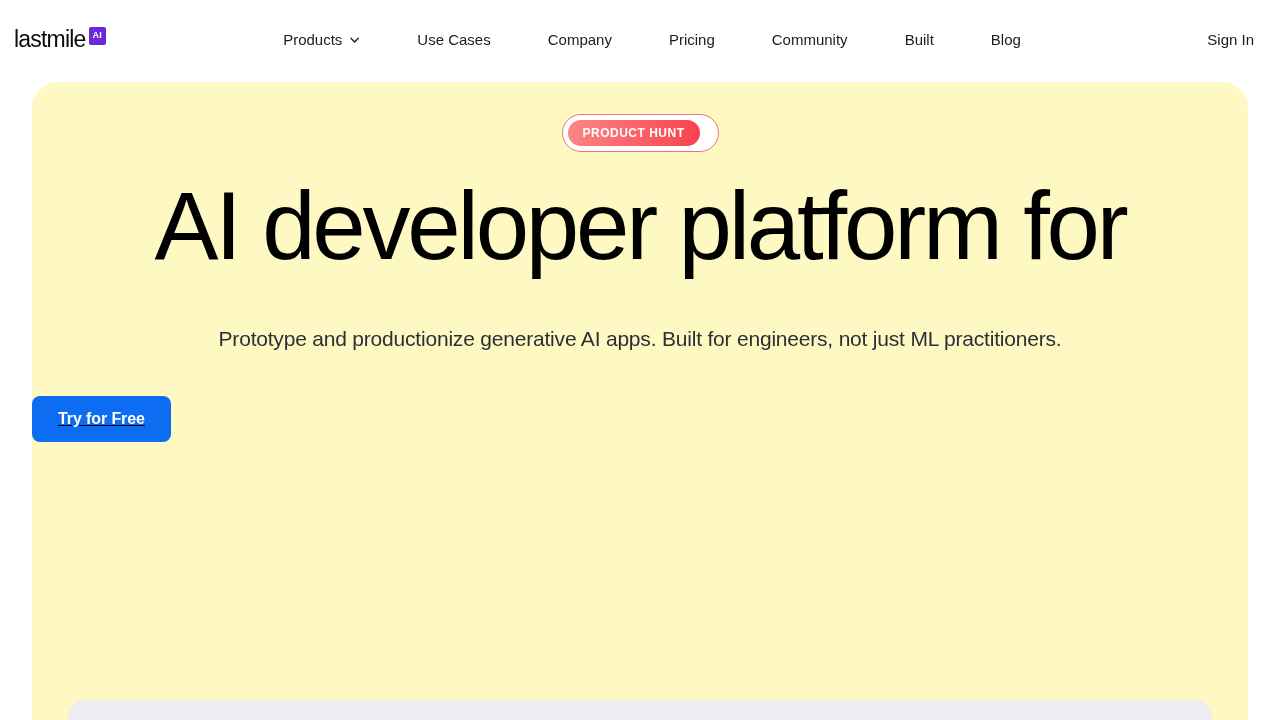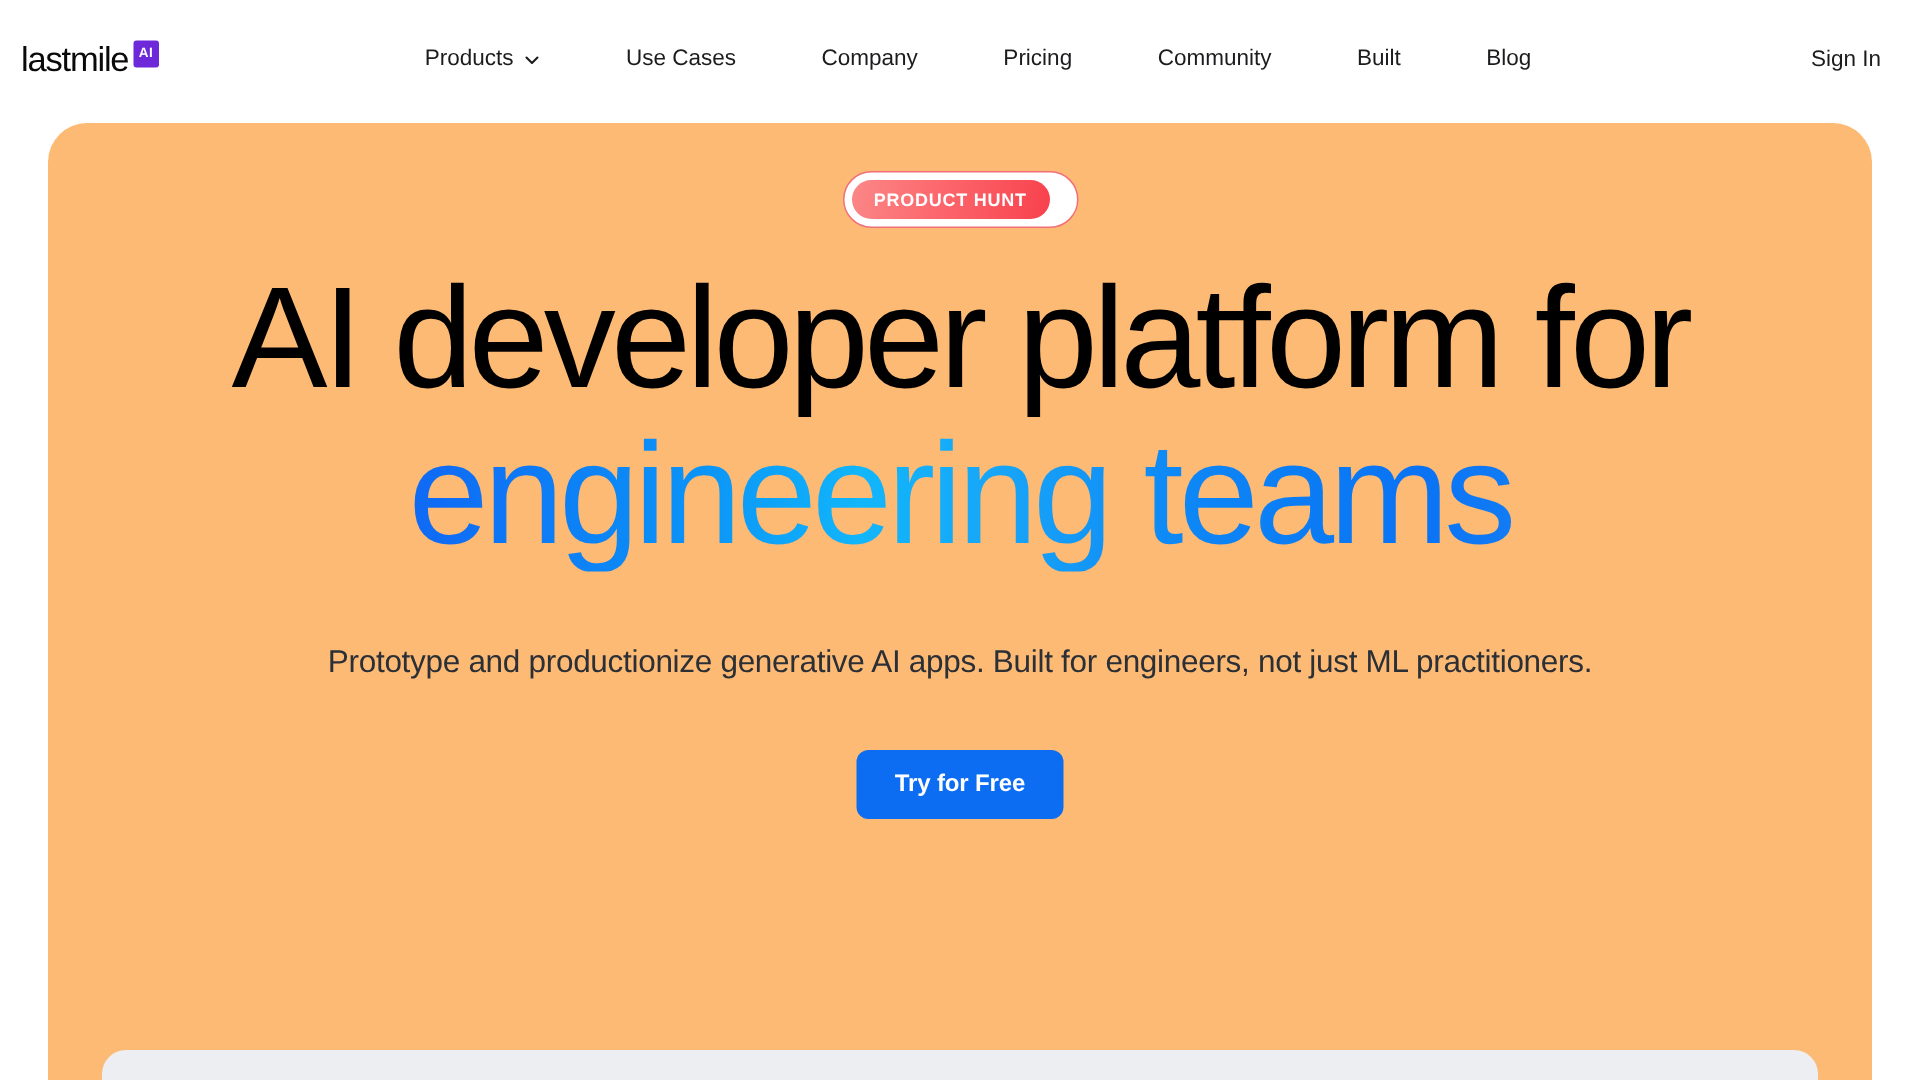--- a/index.html
+++ b/index.html
@@ -97,7 +97,7 @@
     top: 82px;
     width: 1216px;
     height: 638px;
-    background: #fdba74;
+    background: #fef9c3;
     border-radius: 26px 26px 0 0;
     overflow: hidden;
   }

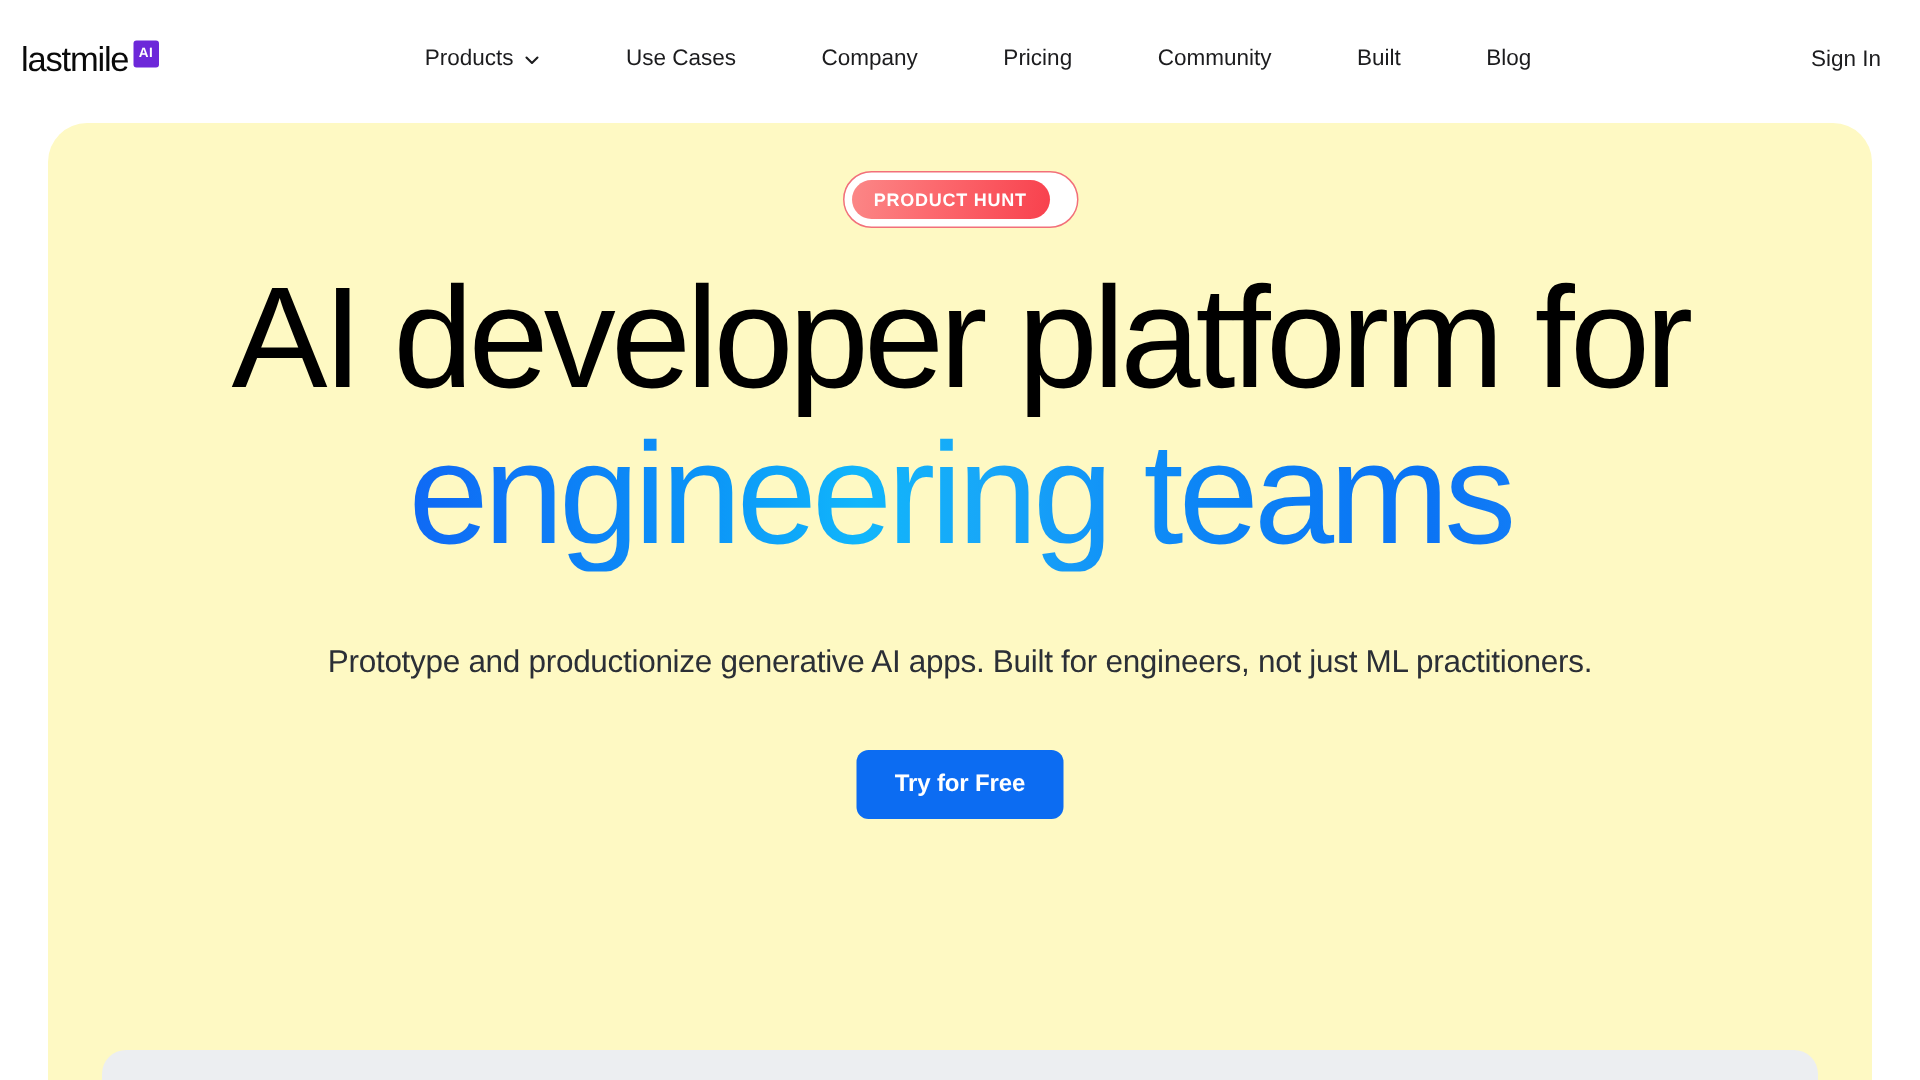--- a/index.html
+++ b/index.html
@@ -258,7 +258,6 @@
 
   <h1 class="headline">
     <span class="line1">AI developer platform for</span>
-    <span class="grad">engineering teams</span>
   </h1>
 
   <p class="subhead">Prototype and productionize generative AI apps. Built for engineers, not just ML practitioners.</p>

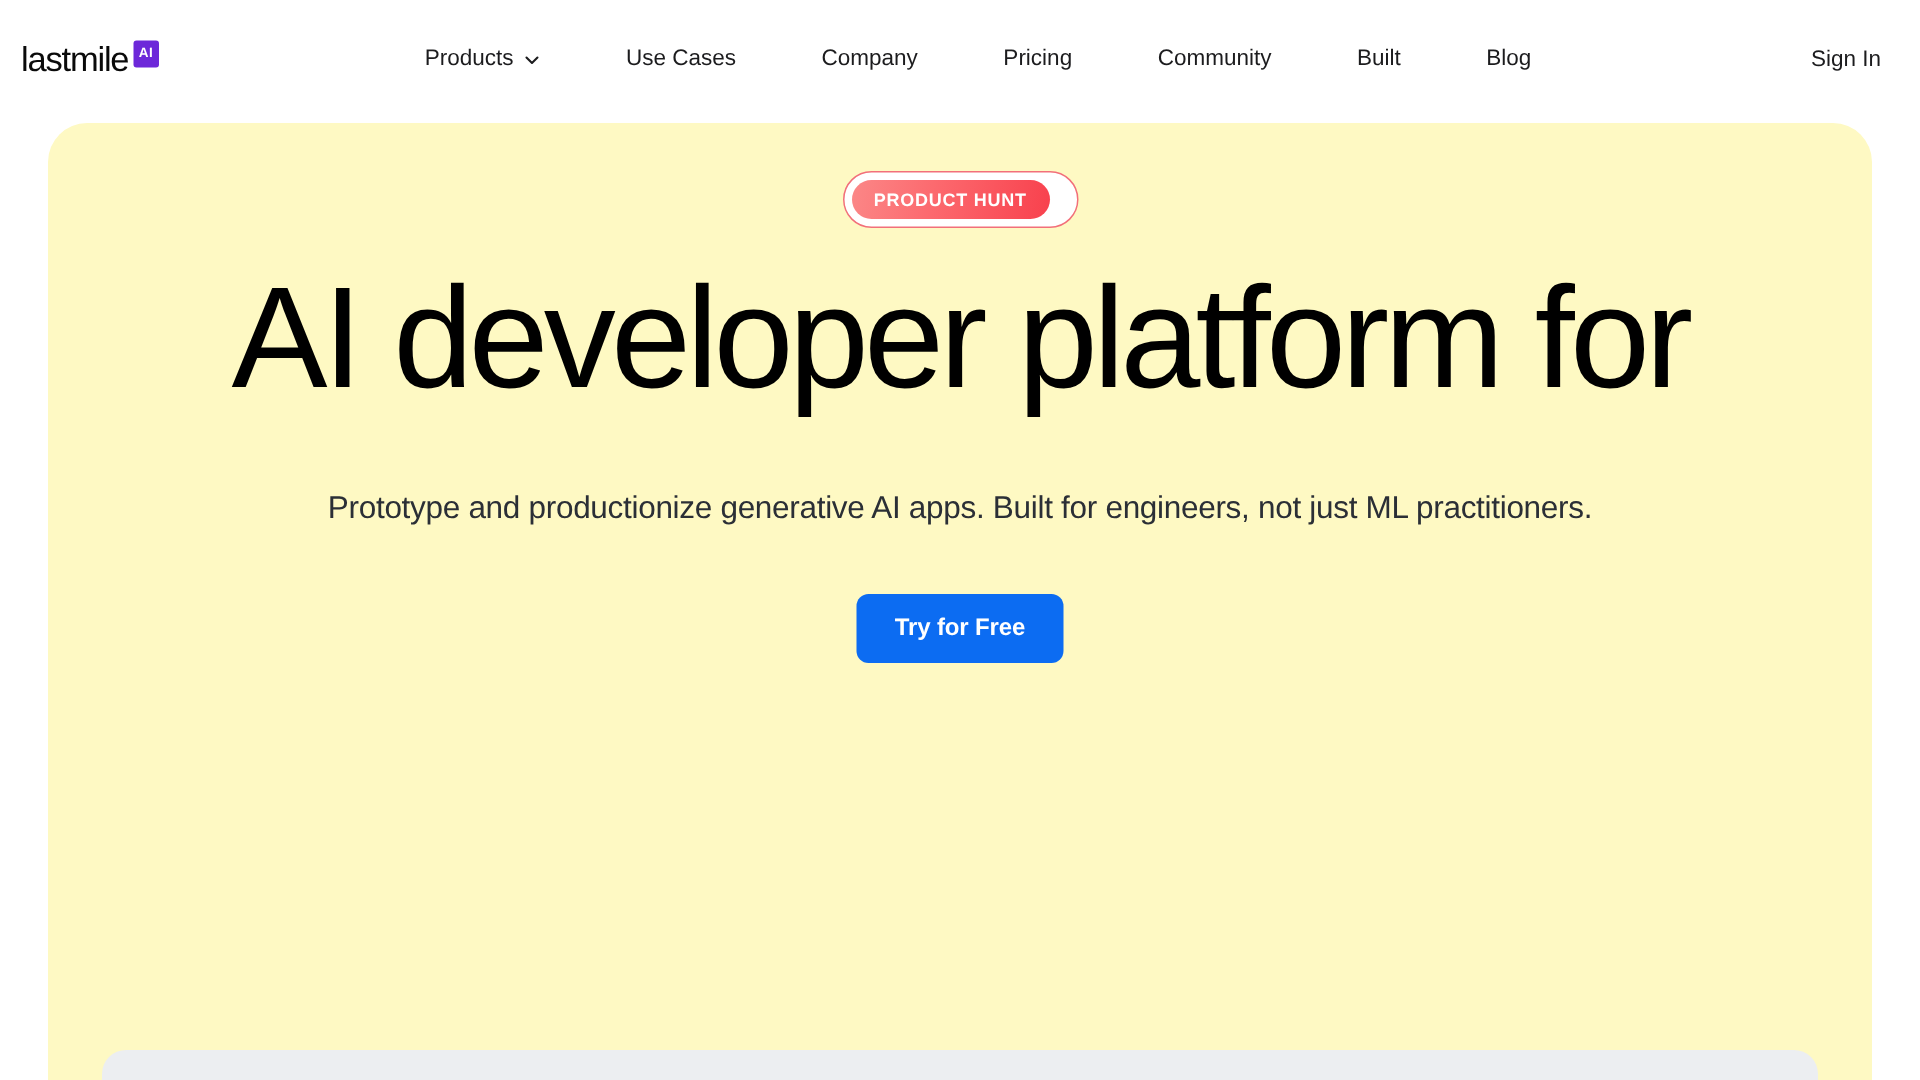--- a/index.html
+++ b/index.html
@@ -177,7 +177,8 @@
   .cta-wrap {
     margin-top: 43px;
     display: flex;
-    justify-content: center;
+    justify-content: flex-start;
+    text-decoration: underline;
   }
   .cta-btn {
     background: #0c6cf2;

